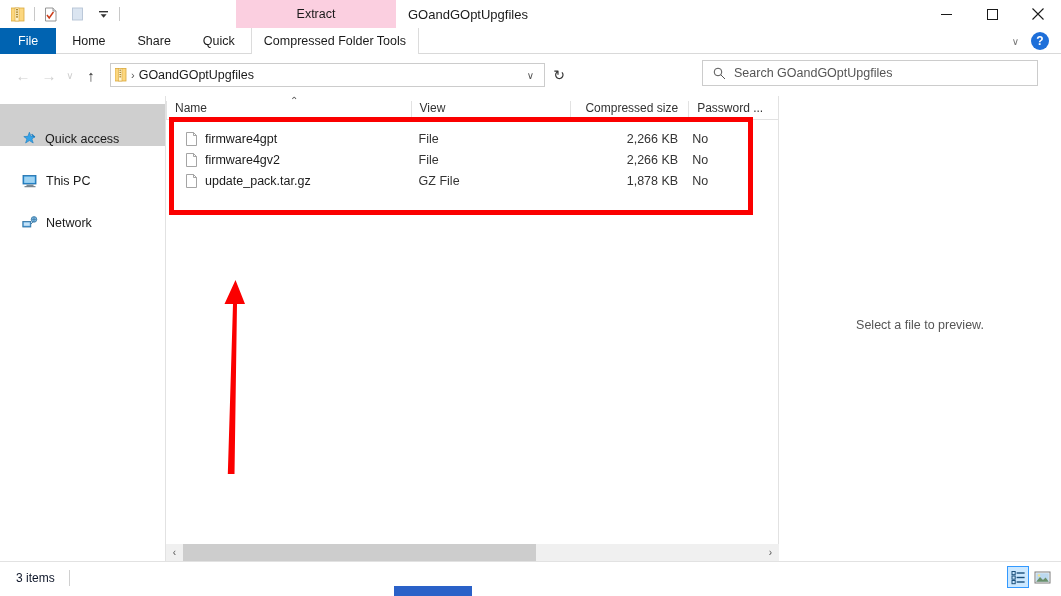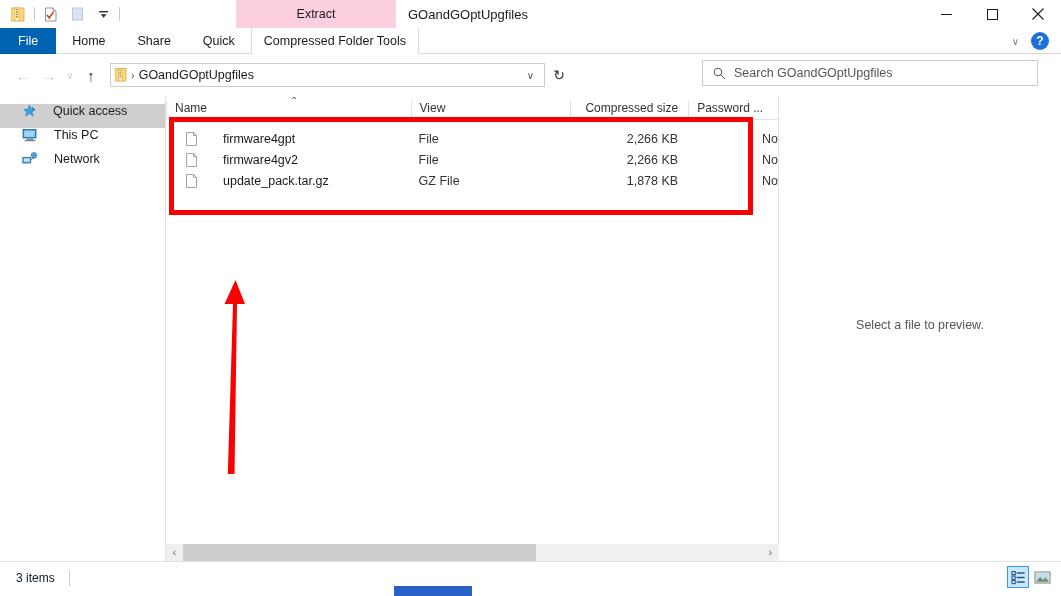--- a/index.html
+++ b/index.html
@@ -155,8 +155,8 @@
     padding-top: 8px;
   }
   .nav-item {
-    height: 24px; display: flex; align-items: flex-start;
-    gap: 16px; padding-left: 22px;
+    height: 42px; display: flex; align-items: flex-end;
+    gap: 8px; padding-left: 22px;
     font-size: 12.5px; color: #1a1a1a;
   }
   .nav-item.selected { background: #cfcfcf; }

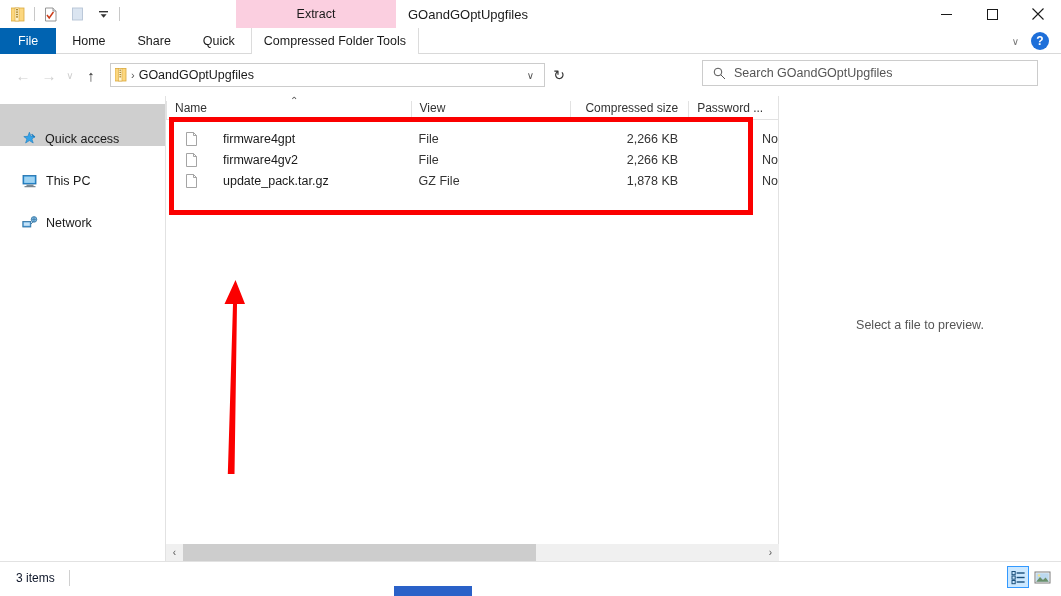--- a/index.html
+++ b/index.html
@@ -195,7 +195,7 @@
     font-size: 12.5px; color: #1a1a1a;
   }
   .cell-name {
-    width: 245px; display: flex; gap: 26px;
+    width: 245px; display: flex; gap: 8px;
     padding-left: 20px; overflow: hidden; white-space: nowrap;
   }
   .cell-type { width: 160px; padding-left: 8px; color: #333; }

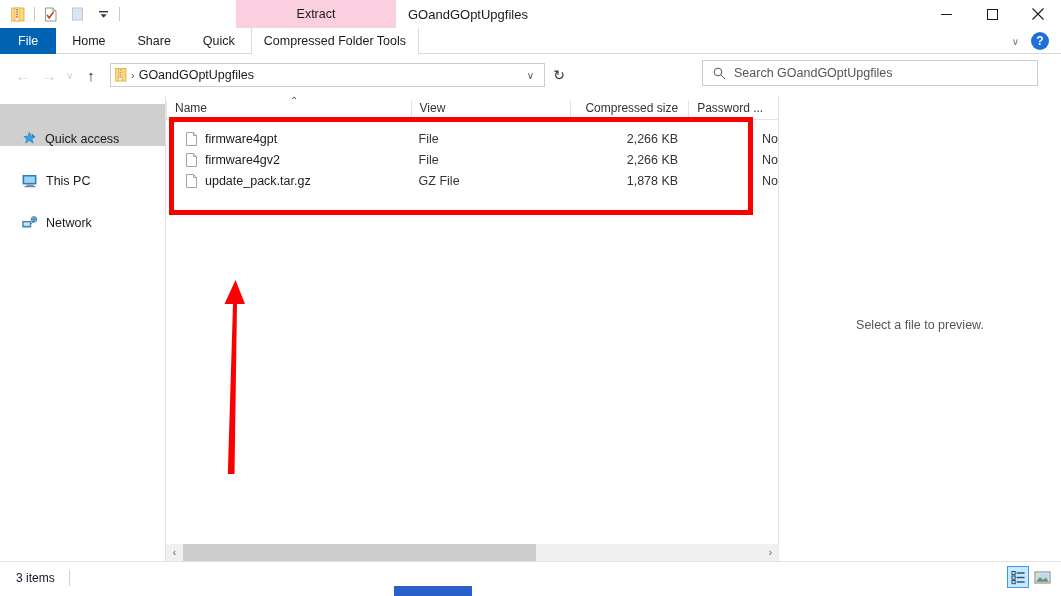--- a/index.html
+++ b/index.html
@@ -202,7 +202,7 @@
   .cell-size {
     width: 118px; text-align: right; padding-right: 10px; color: #333;
   }
-  .cell-pass { width: 90px; padding-left: 4px; color: #333; text-align: right; }
+  .cell-pass { width: 90px; padding-left: 4px; color: #333; }
 
   .hscroll {
     position: absolute; left: 0; bottom: 0;

